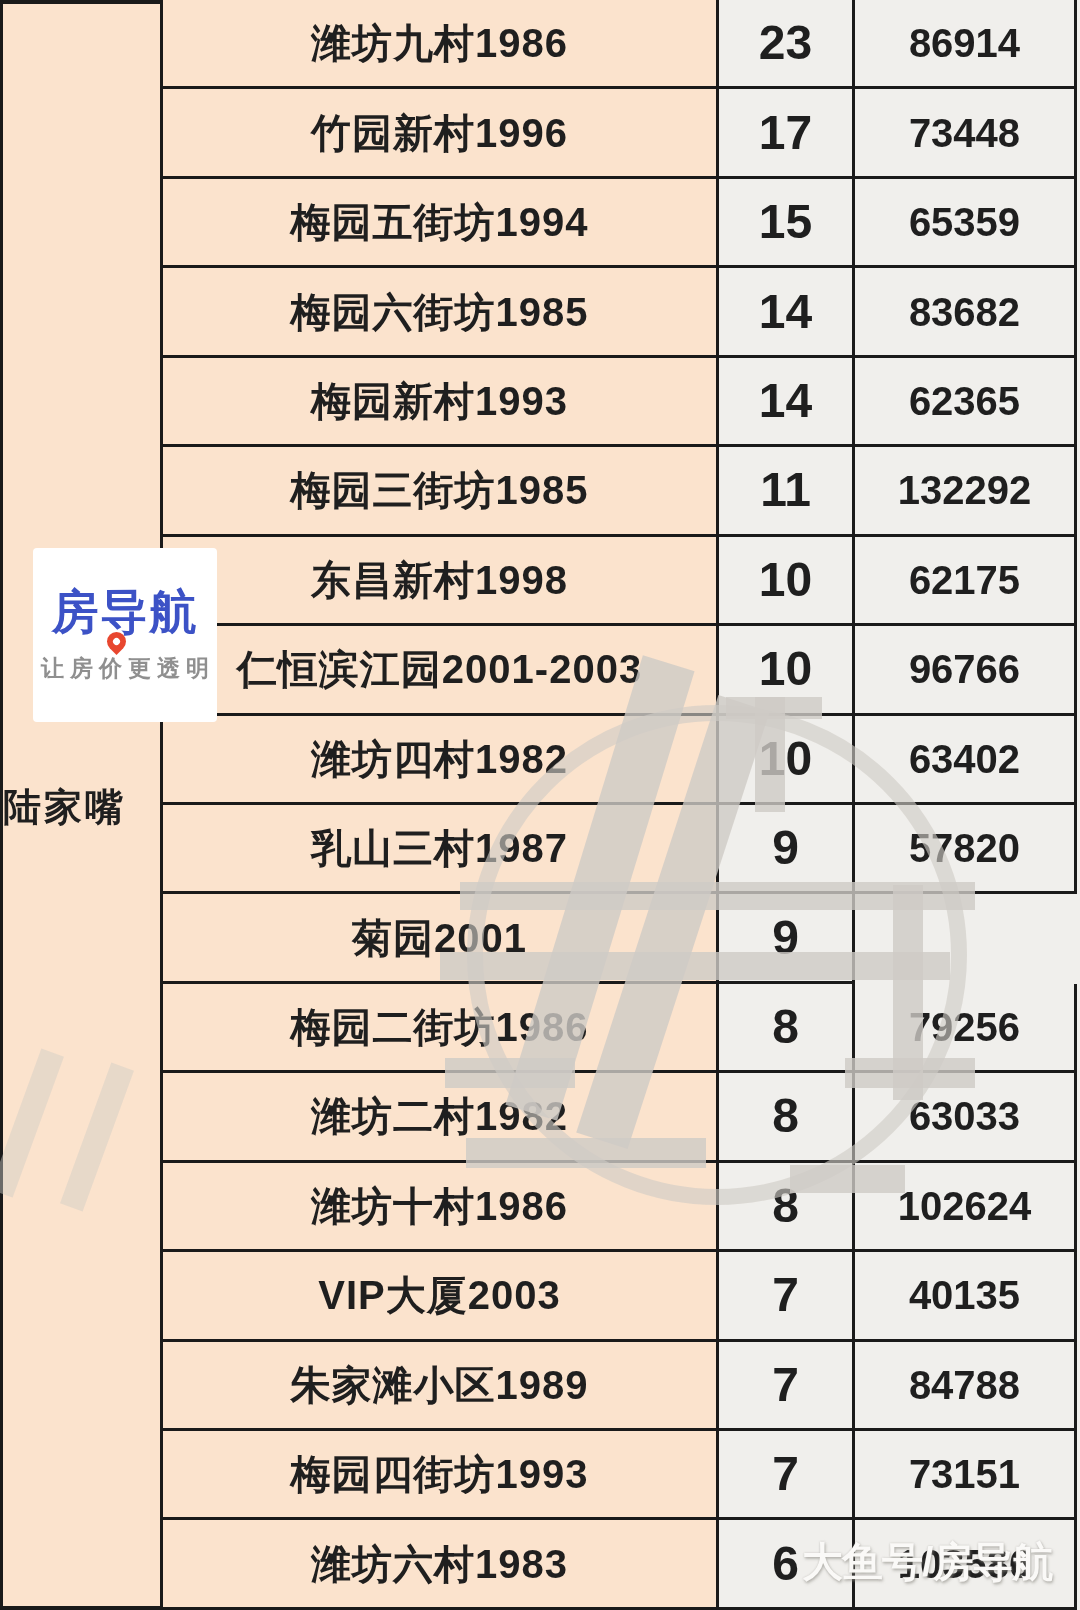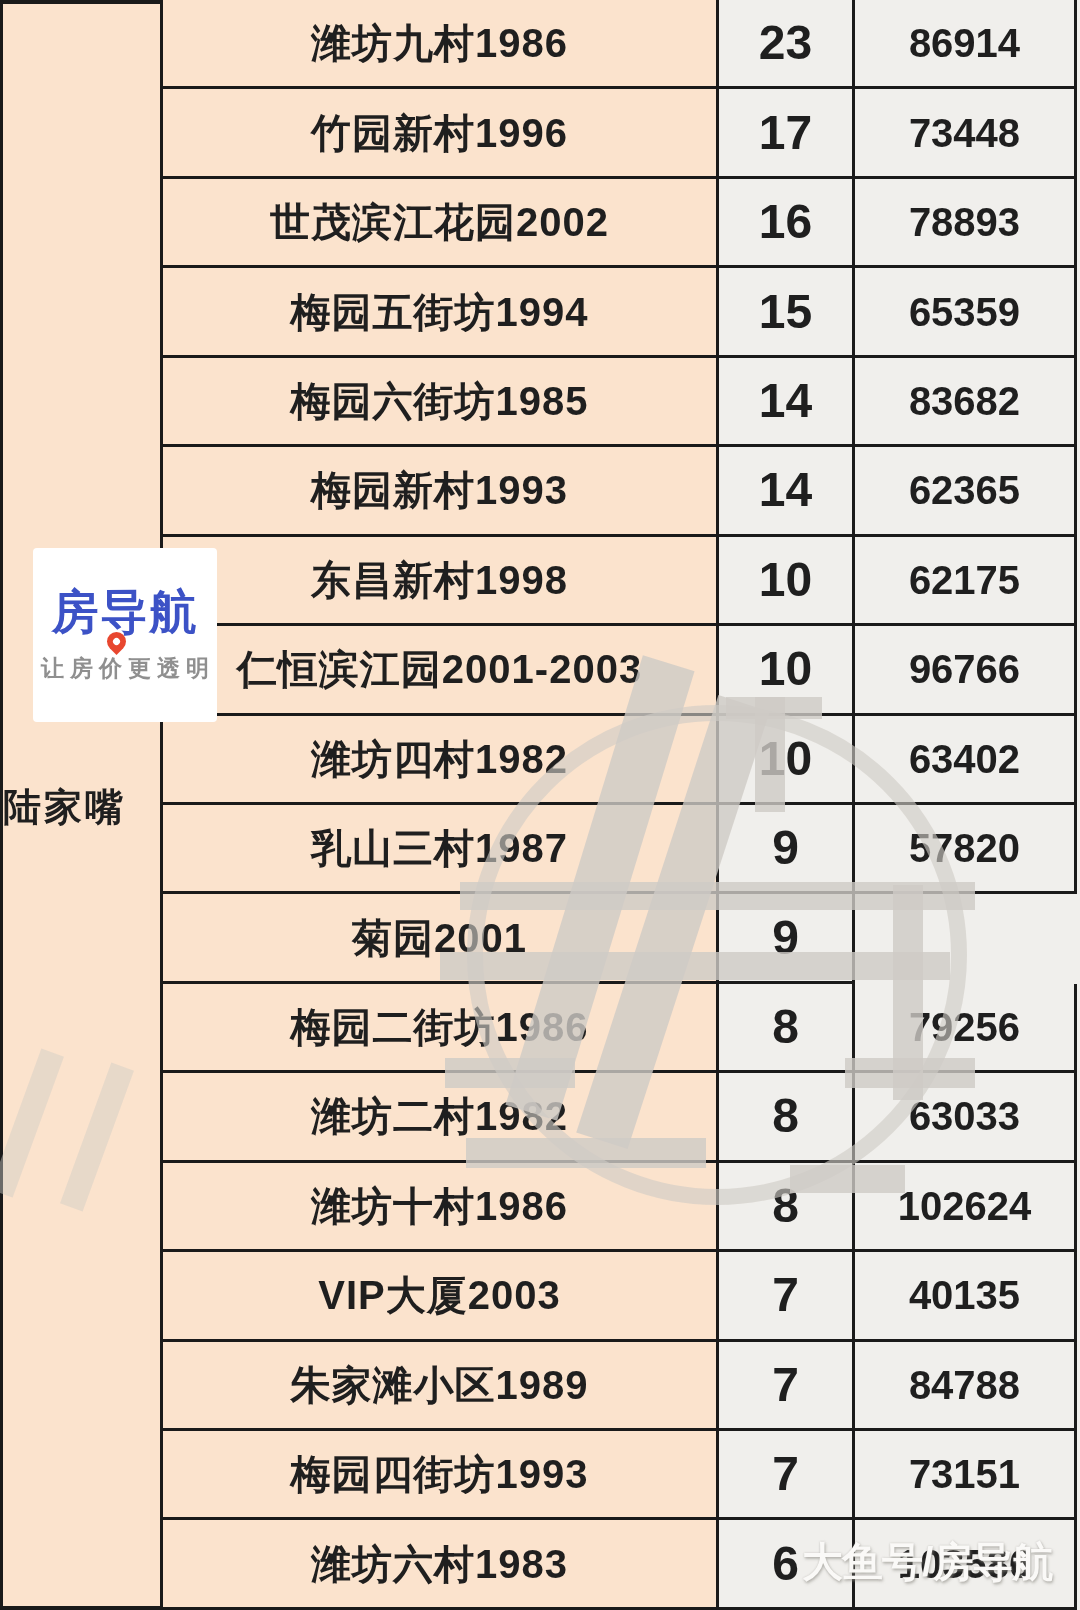--- a/index.html
+++ b/index.html
@@ -144,11 +144,6 @@
         <div class="cell name">竹园新村1996</div>
         <div class="cell count">17</div>
         <div class="cell price">73448</div>
-      </div>
-      <div class="row">
-        <div class="cell name">世茂滨江花园2002</div>
-        <div class="cell count">16</div>
-        <div class="cell price">78893</div>
       </div>
       <div class="row">
         <div class="cell name">梅园五街坊1994</div>

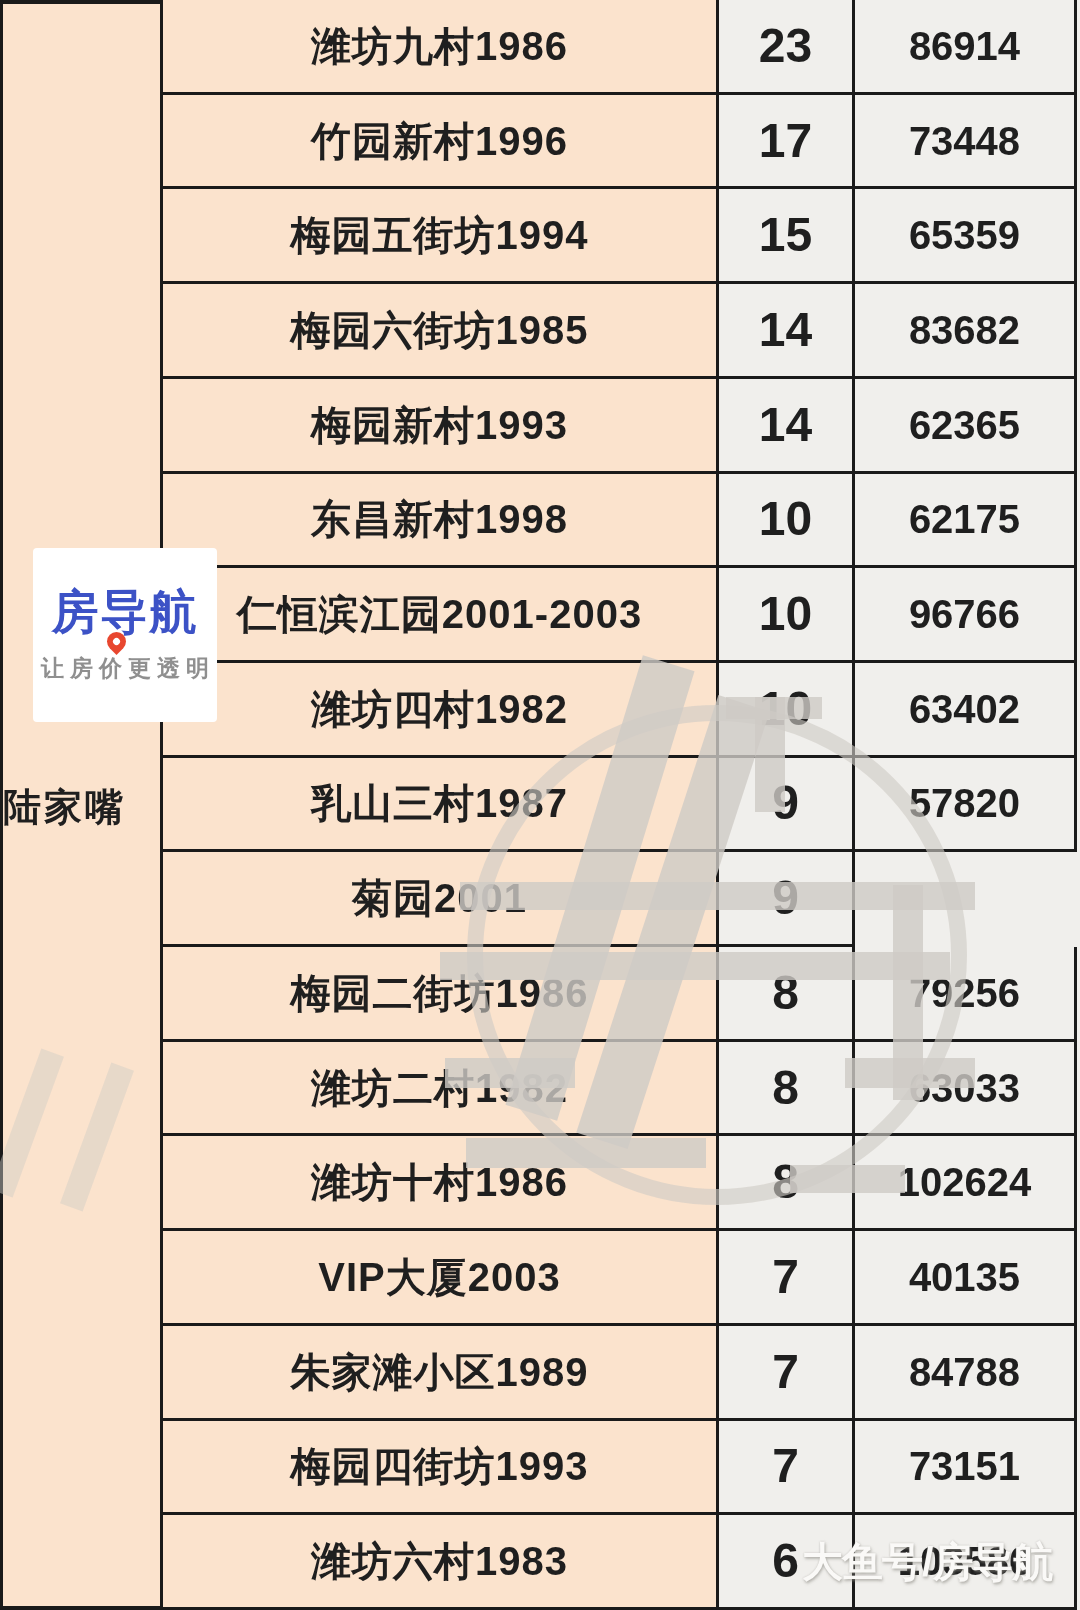--- a/index.html
+++ b/index.html
@@ -159,6 +159,11 @@
         <div class="cell name">梅园新村1993</div>
         <div class="cell count">14</div>
         <div class="cell price">62365</div>
+      </div>
+      <div class="row">
+        <div class="cell name">梅园三街坊1985</div>
+        <div class="cell count">11</div>
+        <div class="cell price">132292</div>
       </div>
       <div class="row">
         <div class="cell name">东昌新村1998</div>

